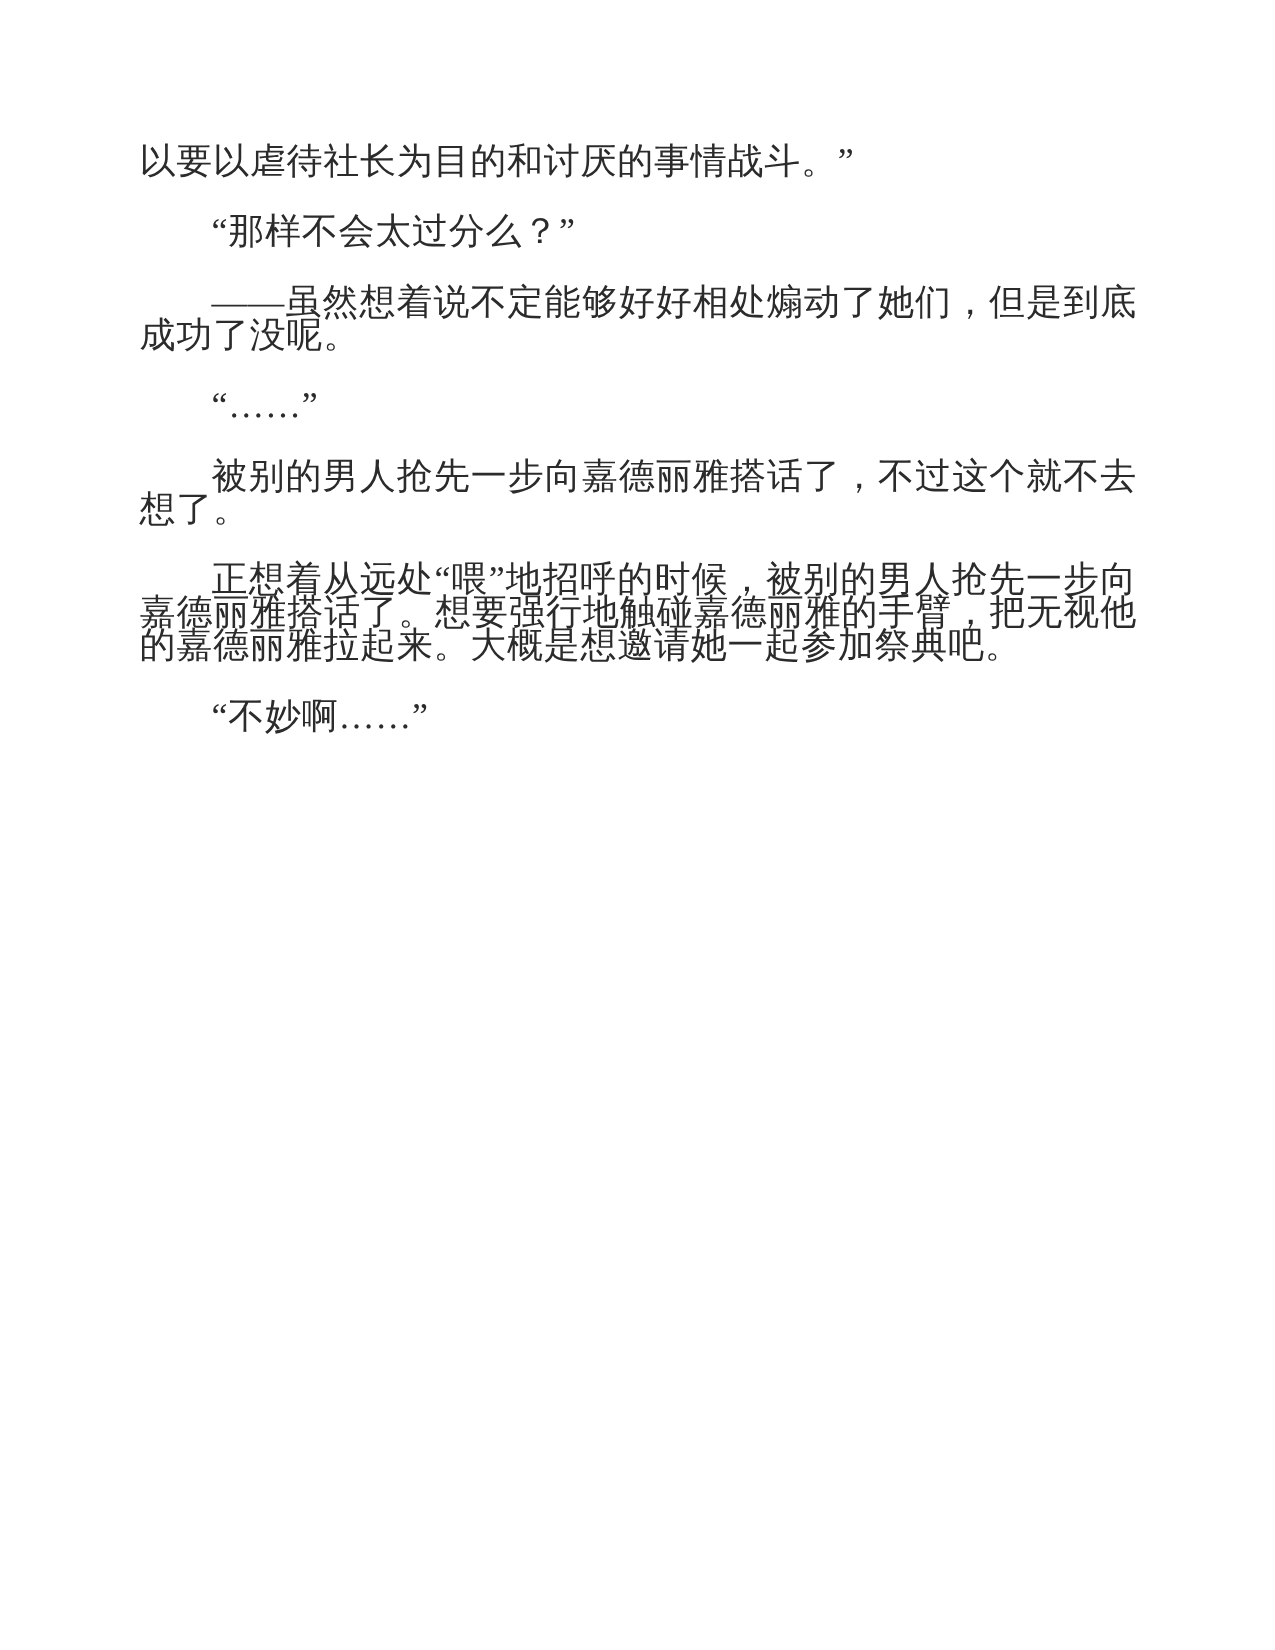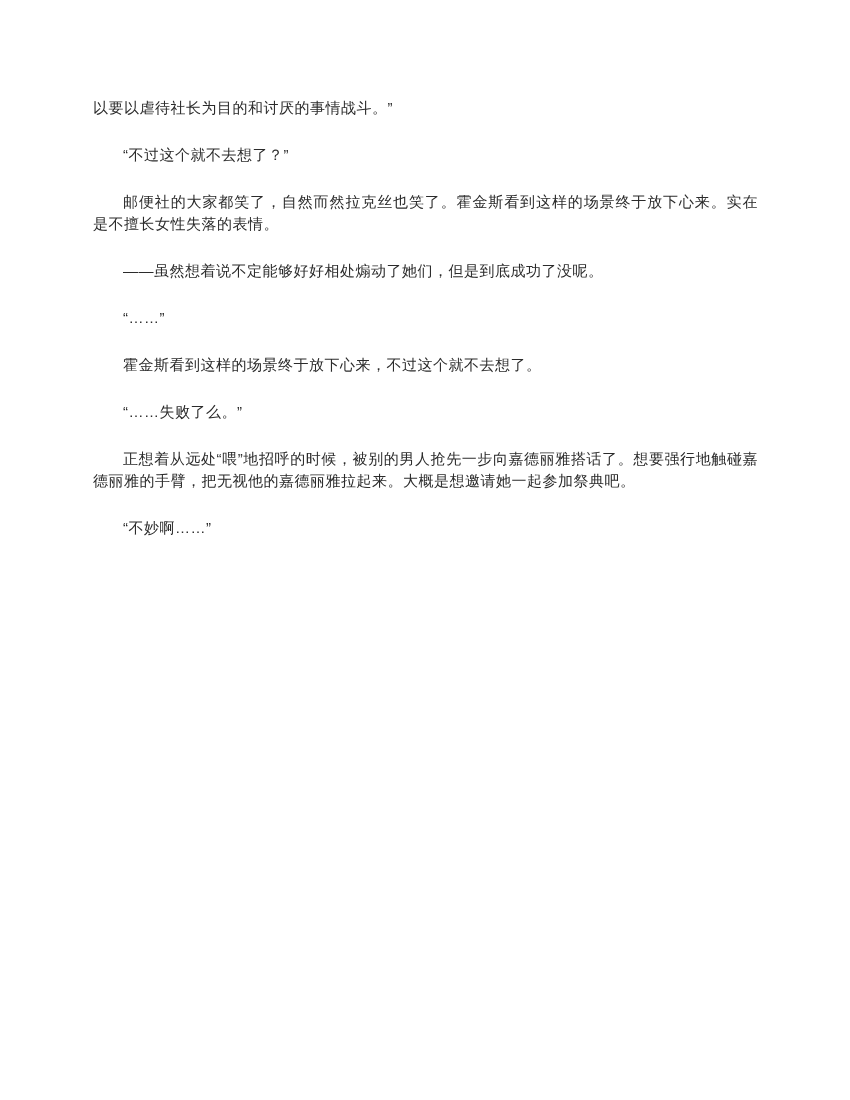--- a/index.html
+++ b/index.html
@@ -20,8 +20,8 @@
     left: 93px;
     top: 97px;
     width: 665px;
-    font-family: Liberation Sans, sans-serif;
-    font-size: 15px;
+    font-family: Liberation Serif, serif;
+    font-size: 24px;
     line-height: 22px;
     color: #2b2b2b;
     text-align: justify;

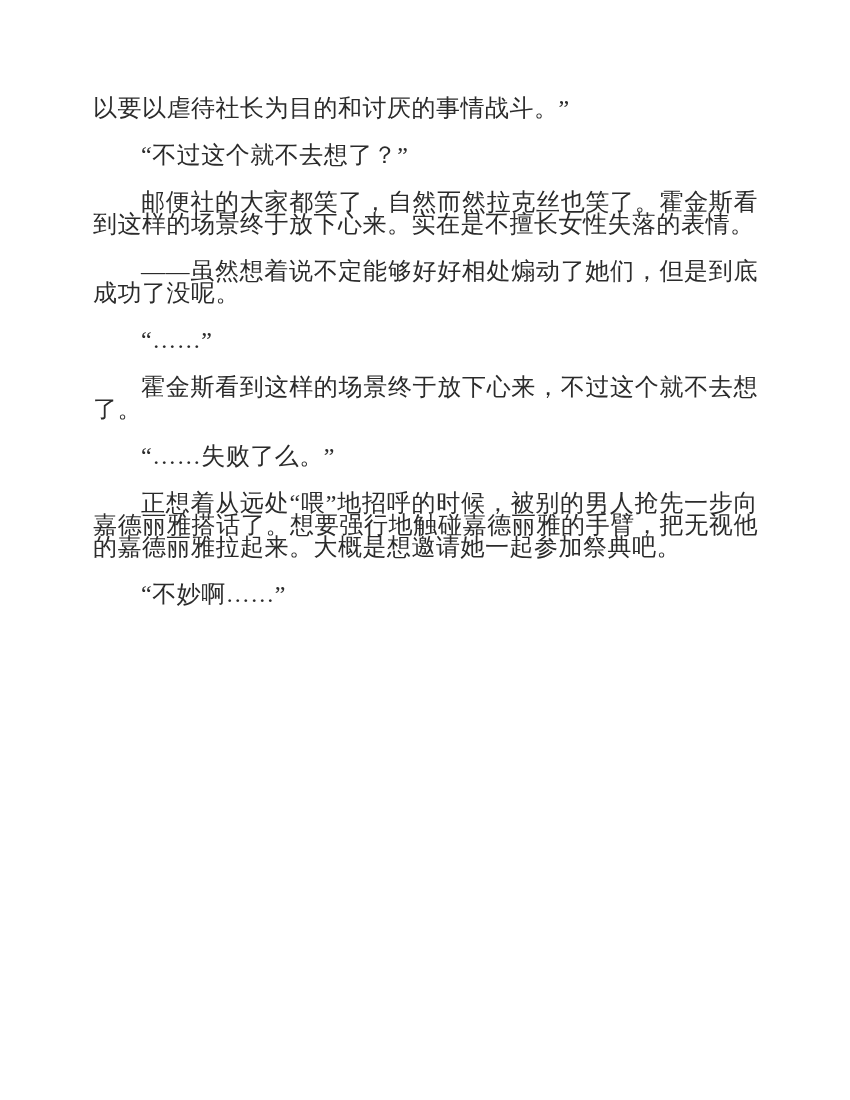--- a/index.html
+++ b/index.html
@@ -45,7 +45,7 @@
 <div class="page">
   <div class="text-block">
     <p class="para no-indent">以要以虐待社长为目的和讨厌的事情战斗。”</p>
-    <p class="para">“不过这个就不去想了？”</p>
+    <p class="para">“那样不会太过分么？”</p>
     <p class="para">邮便社的大家都笑了，自然而然拉克丝也笑了。霍金斯看到这样的场景终于放下心来。实在是不擅长女性失落的表情。</p>
     <p class="para">——虽然想着说不定能够好好相处煽动了她们，但是到底成功了没呢。</p>
     <p class="para">“……”</p>

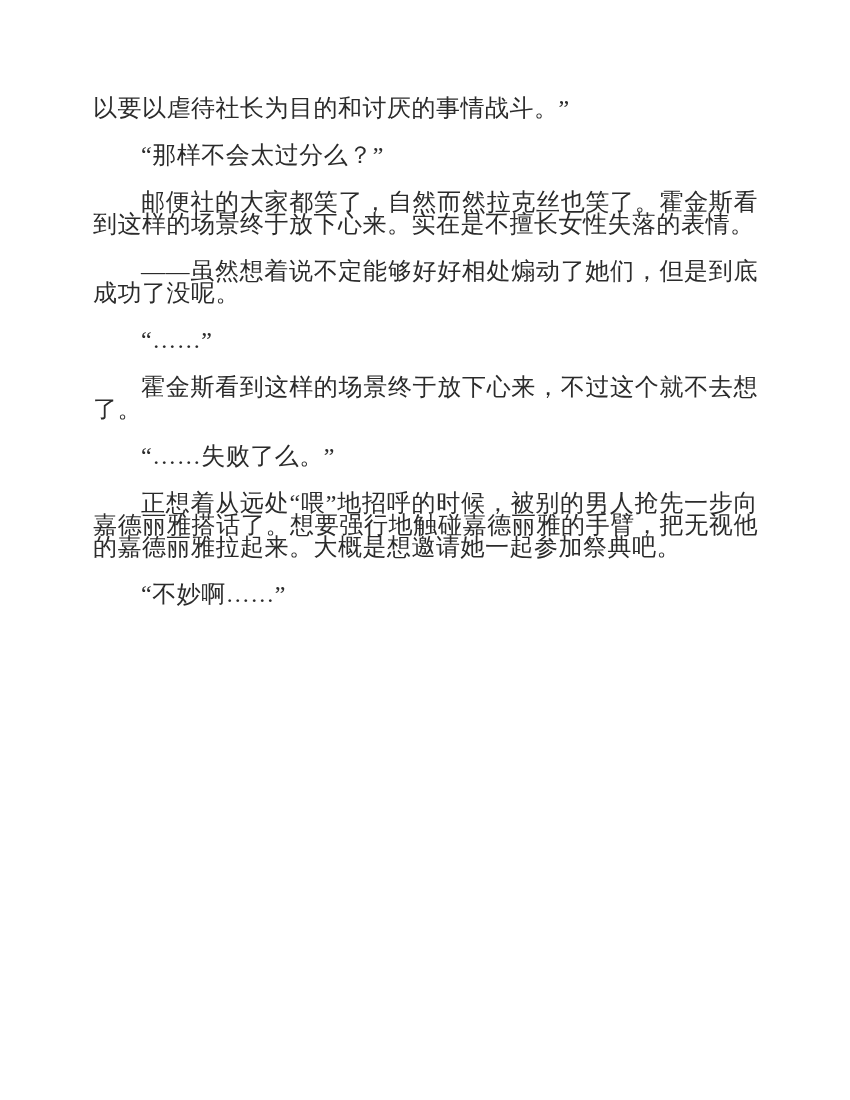--- a/index.html
+++ b/index.html
@@ -46,7 +46,6 @@
   <div class="text-block">
     <p class="para no-indent">以要以虐待社长为目的和讨厌的事情战斗。”</p>
     <p class="para">“那样不会太过分么？”</p>
-    <p class="para">邮便社的大家都笑了，自然而然拉克丝也笑了。霍金斯看到这样的场景终于放下心来。实在是不擅长女性失落的表情。</p>
     <p class="para">——虽然想着说不定能够好好相处煽动了她们，但是到底成功了没呢。</p>
     <p class="para">“……”</p>
     <p class="para">霍金斯看到这样的场景终于放下心来，不过这个就不去想了。</p>

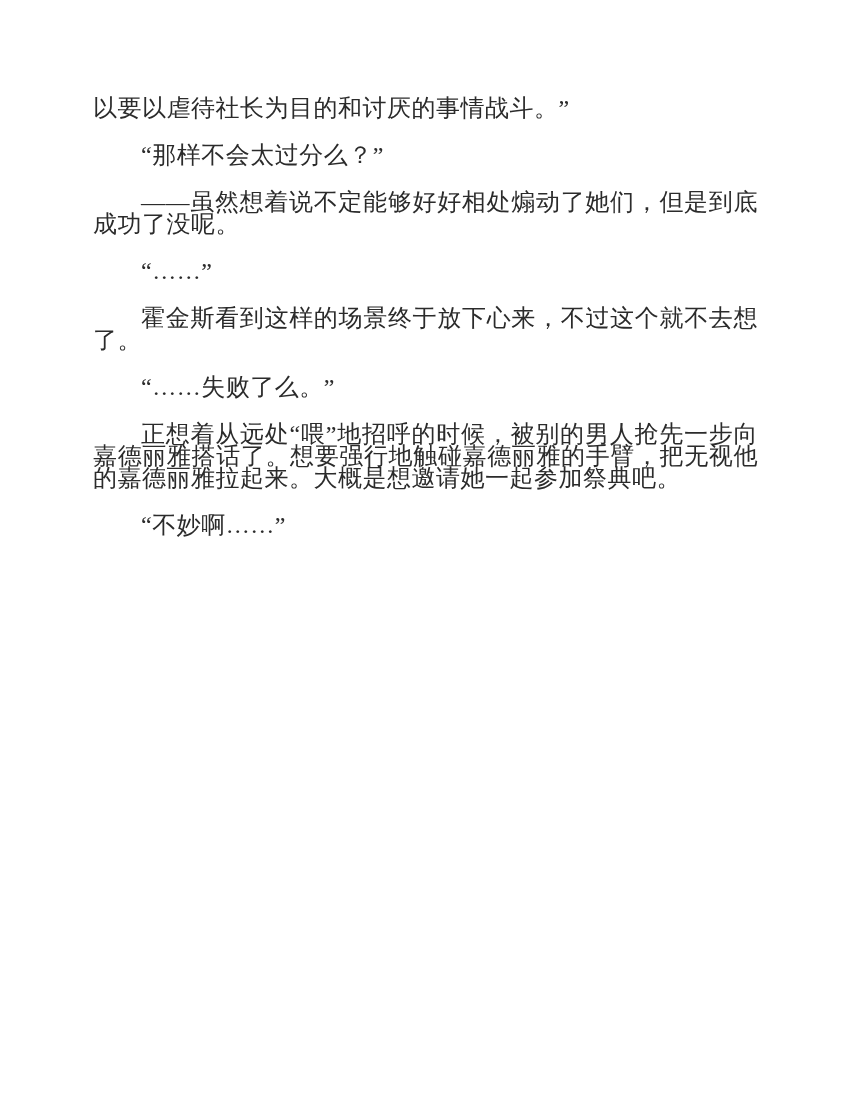--- a/index.html
+++ b/index.html
@@ -48,7 +48,7 @@
     <p class="para">“那样不会太过分么？”</p>
     <p class="para">——虽然想着说不定能够好好相处煽动了她们，但是到底成功了没呢。</p>
     <p class="para">“……”</p>
-    <p class="para">霍金斯看到这样的场景终于放下心来，不过这个就不去想了。</p>
+    <p class="para">被别的男人抢先一步向嘉德丽雅搭话了，不过这个就不去想了。</p>
     <p class="para">“……失败了么。”</p>
     <p class="para">正想着从远处“喂”地招呼的时候，被别的男人抢先一步向嘉德丽雅搭话了。想要强行地触碰嘉德丽雅的手臂，把无视他的嘉德丽雅拉起来。大概是想邀请她一起参加祭典吧。</p>
     <p class="para">“不妙啊……”</p>

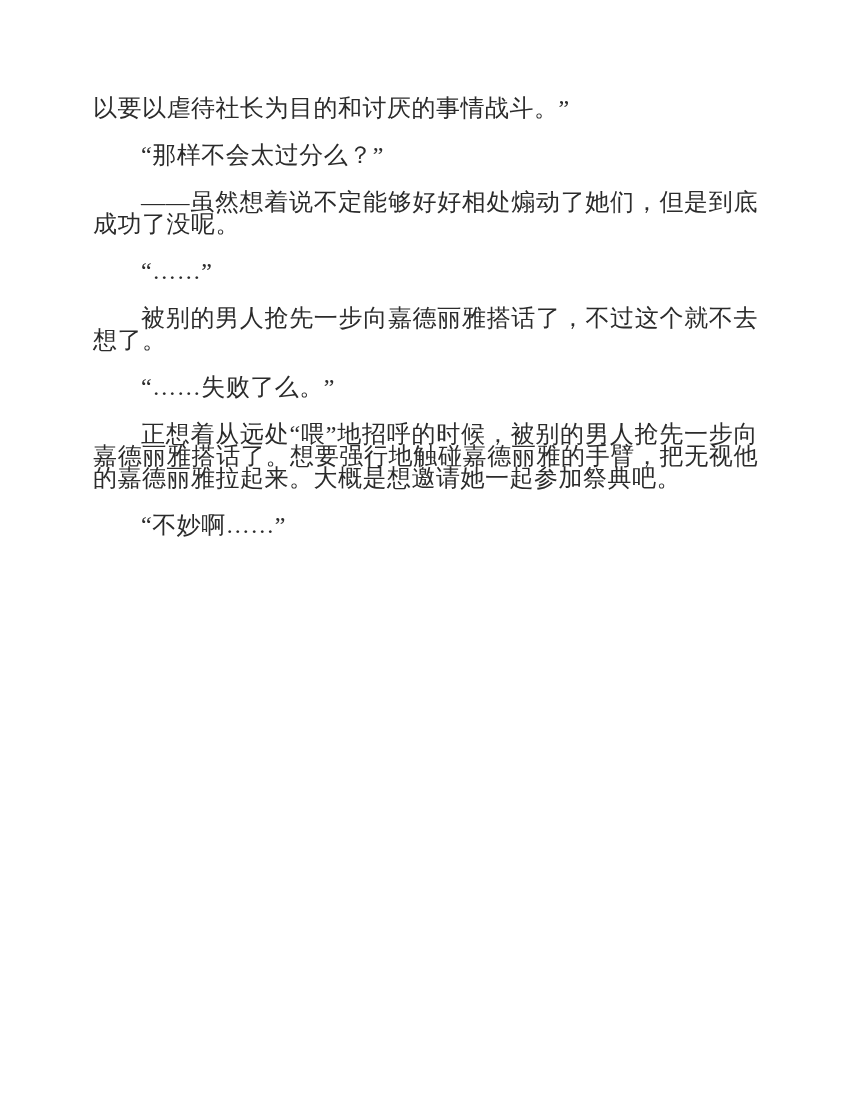--- a/index.html
+++ b/index.html
@@ -49,7 +49,6 @@
     <p class="para">——虽然想着说不定能够好好相处煽动了她们，但是到底成功了没呢。</p>
     <p class="para">“……”</p>
     <p class="para">被别的男人抢先一步向嘉德丽雅搭话了，不过这个就不去想了。</p>
-    <p class="para">“……失败了么。”</p>
     <p class="para">正想着从远处“喂”地招呼的时候，被别的男人抢先一步向嘉德丽雅搭话了。想要强行地触碰嘉德丽雅的手臂，把无视他的嘉德丽雅拉起来。大概是想邀请她一起参加祭典吧。</p>
     <p class="para">“不妙啊……”</p>
   </div>

